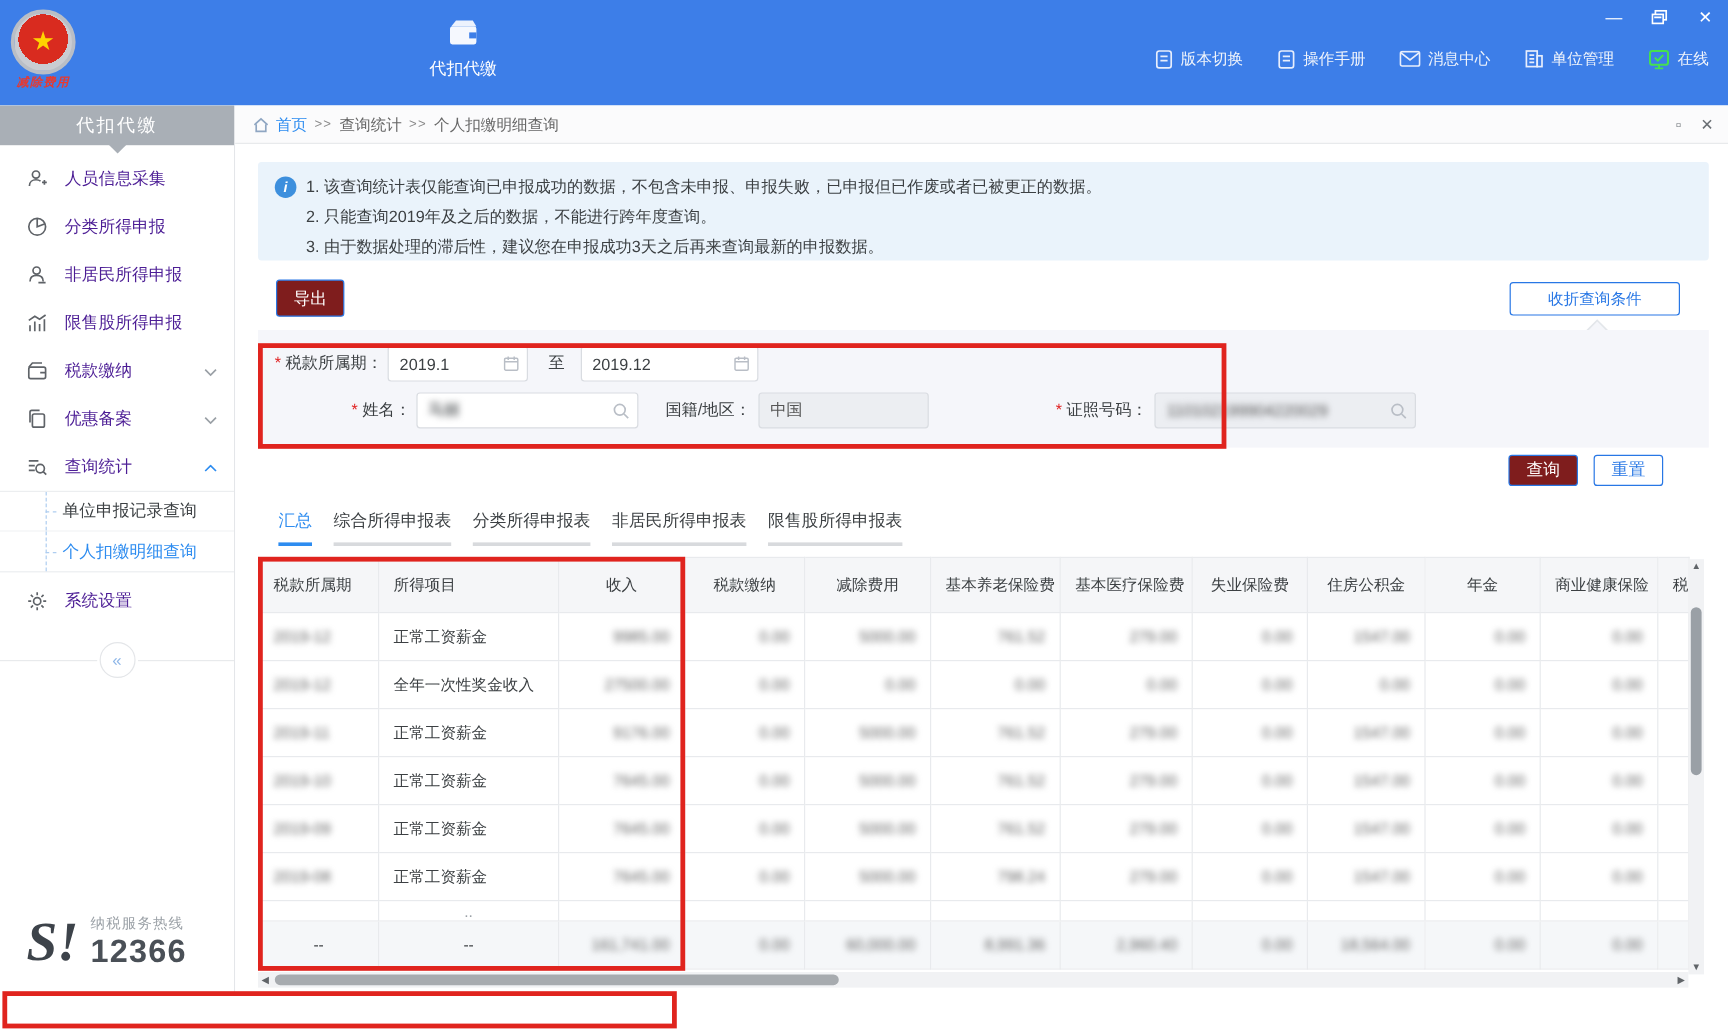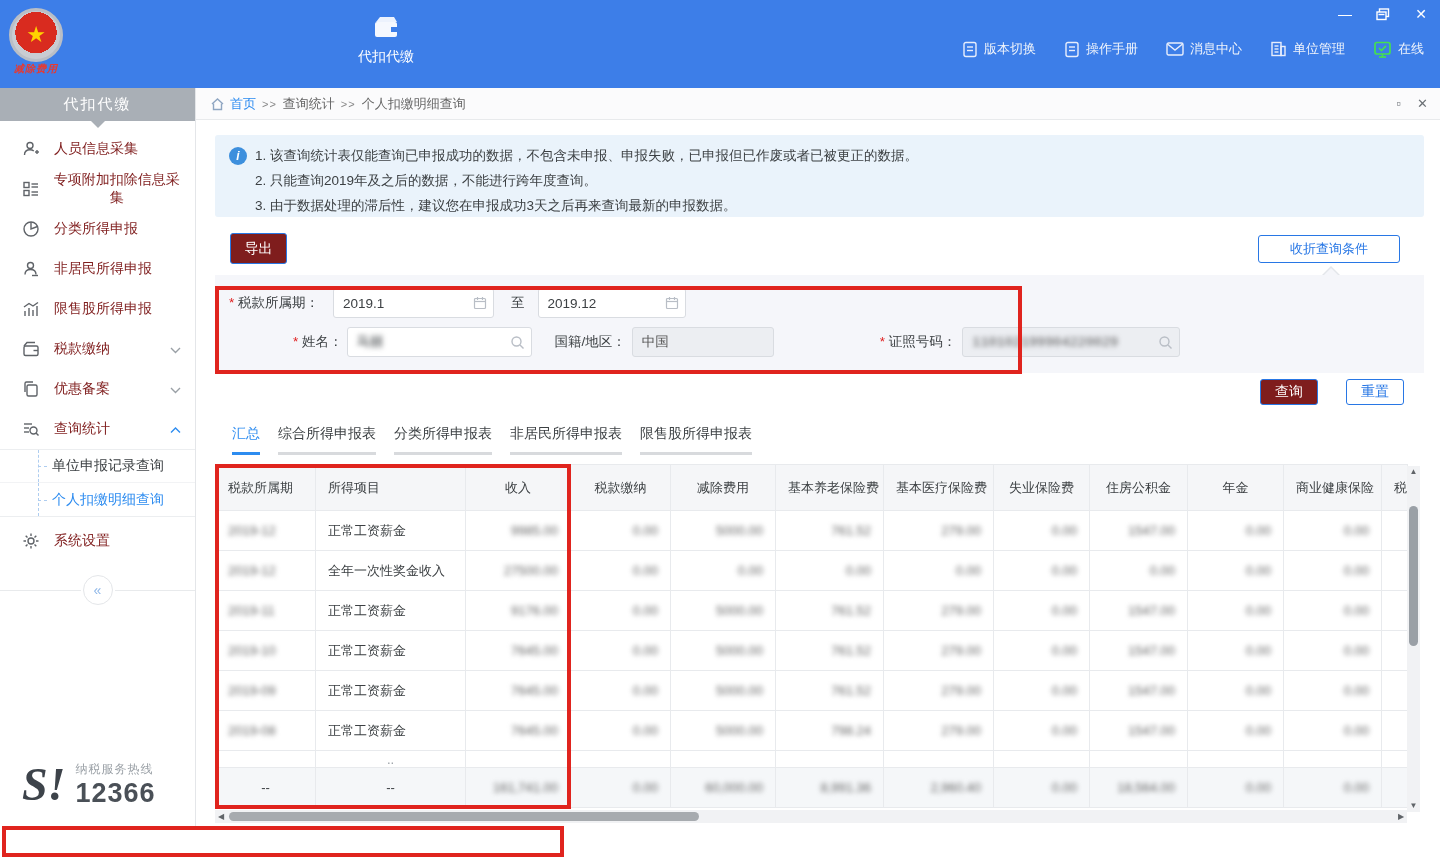--- a/index.html
+++ b/index.html
@@ -29,7 +29,7 @@
   .sidebar-header { height:33px; background:#A9AFB6; color:#fff; font-size:15px; display:flex; align-items:center; justify-content:center; letter-spacing:2px; position:relative; }
   .sidebar-header::after { content:""; position:absolute; left:50%; bottom:-7px; margin-left:-8px; border-left:8px solid transparent; border-right:8px solid transparent; border-top:8px solid #A9AFB6; }
   .side-menu { list-style:none; margin-top:8px; }
-  .side-item { height:40px; display:flex; align-items:center; padding:0 14px 0 22px; font-size:14px; color:#7f1d1d; cursor:pointer; position:relative;text-align:center; }
+  .side-item { height:40px; display:flex; align-items:center; padding:0 14px 0 22px; font-size:14px; color:#4c1d95; cursor:pointer; position:relative; }
   .side-item .s-icon { width:20px; margin-right:12px; color:#5f6368; display:flex; align-items:center; }
   .side-item .chev { margin-left:auto; color:#9aa0a6; }
   .side-item .chev.up { color:#2D8CF0; }

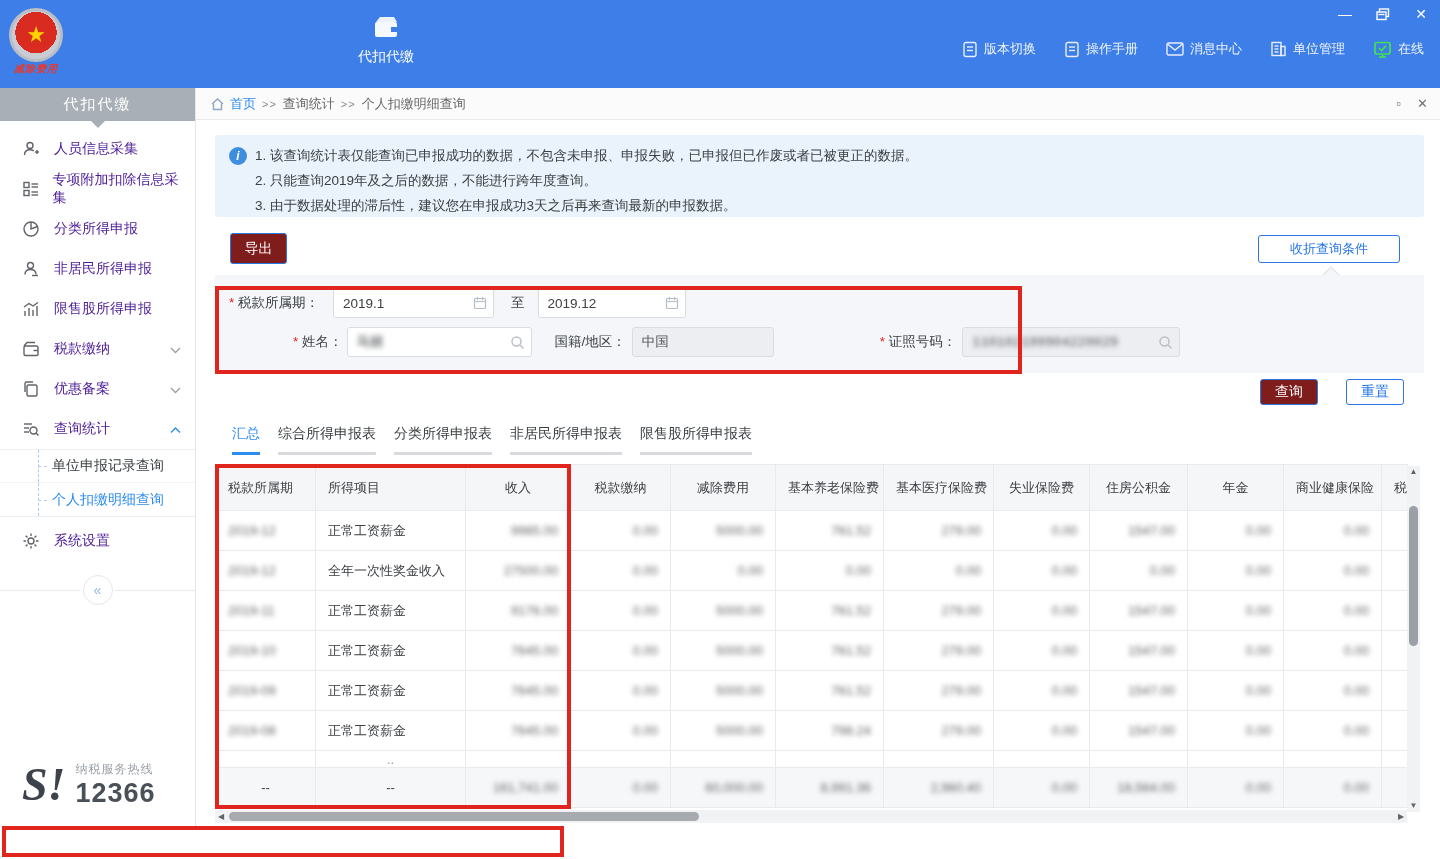--- a/index.html
+++ b/index.html
@@ -224,19 +224,6 @@
             </svg>
           </span>
         <span>人员信息采集</span>
-      </li>
-      <li class="side-item">
-        <span class="s-icon">
-            <svg width="18" height="18" viewBox="0 0 18 18" fill="none" stroke="currentColor" stroke-width="1.4">
-              <rect x="2" y="2.5" width="5" height="5"></rect>
-              <rect x="2" y="10.5" width="5" height="5"></rect>
-              <line x1="9.5" y1="4" x2="16" y2="4"></line>
-              <line x1="9.5" y1="7" x2="16" y2="7"></line>
-              <line x1="9.5" y1="12" x2="16" y2="12"></line>
-              <line x1="9.5" y1="15" x2="16" y2="15"></line>
-            </svg>
-          </span>
-        <span>专项附加扣除信息采集</span>
       </li>
       <li class="side-item">
         <span class="s-icon">

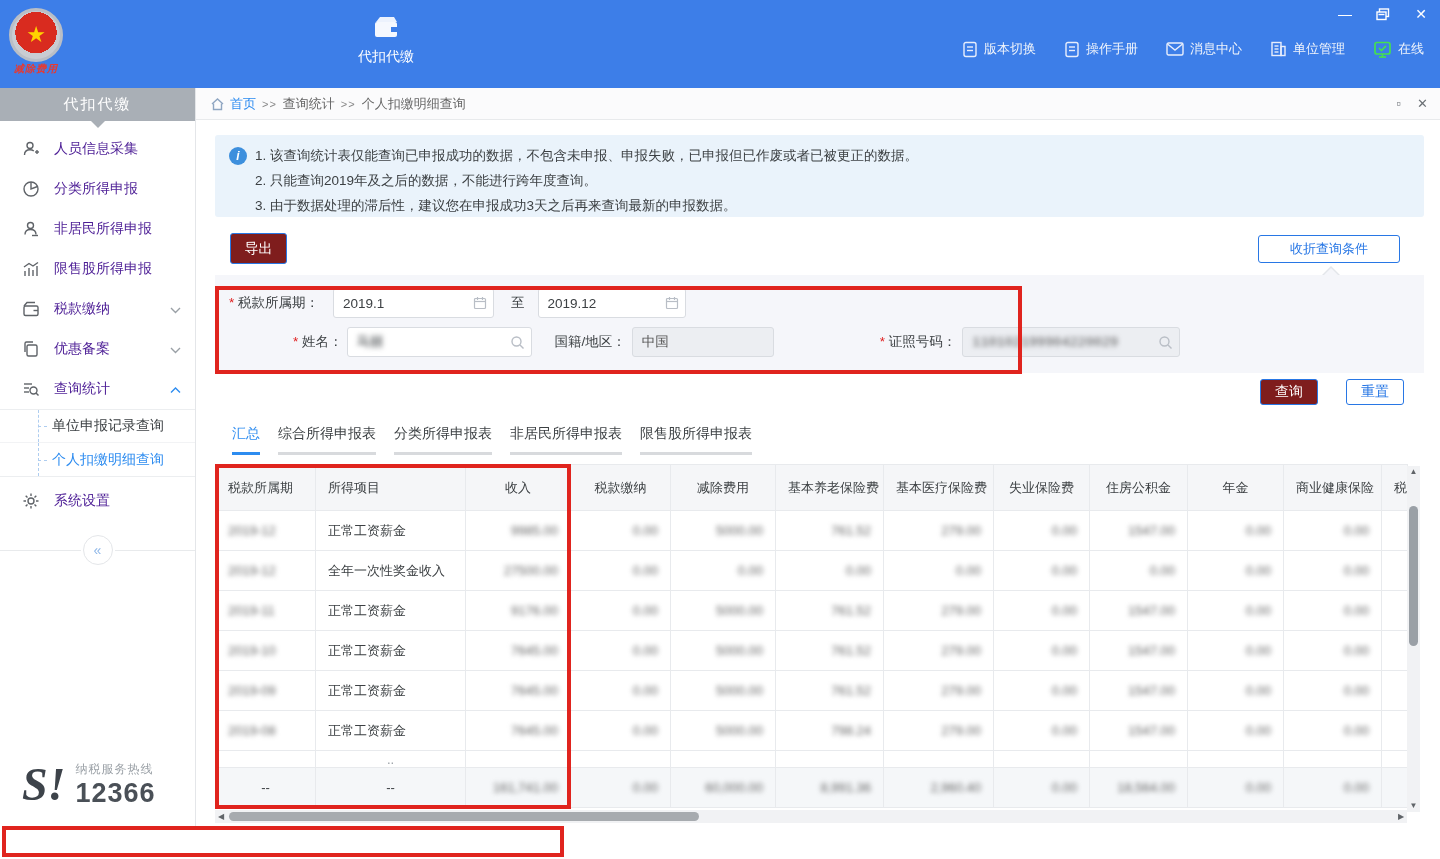--- a/index.html
+++ b/index.html
@@ -362,7 +362,7 @@
       <div class="query-panel">
         <div class="q-row q-row1">
           <span class="q-label req" style="margin-left:14px;">税款所属期：</span>
-          <span class="q-input" style="width:161px; margin-left:14px;">
+          <span class="q-input" style="width:117px; margin-left:4px;">
             <input readonly="" value="2019.1" style="">
             <span class="tail-icon">
                 <svg width="14" height="14" viewBox="0 0 14 14" fill="none" stroke="currentColor" stroke-width="1.2">

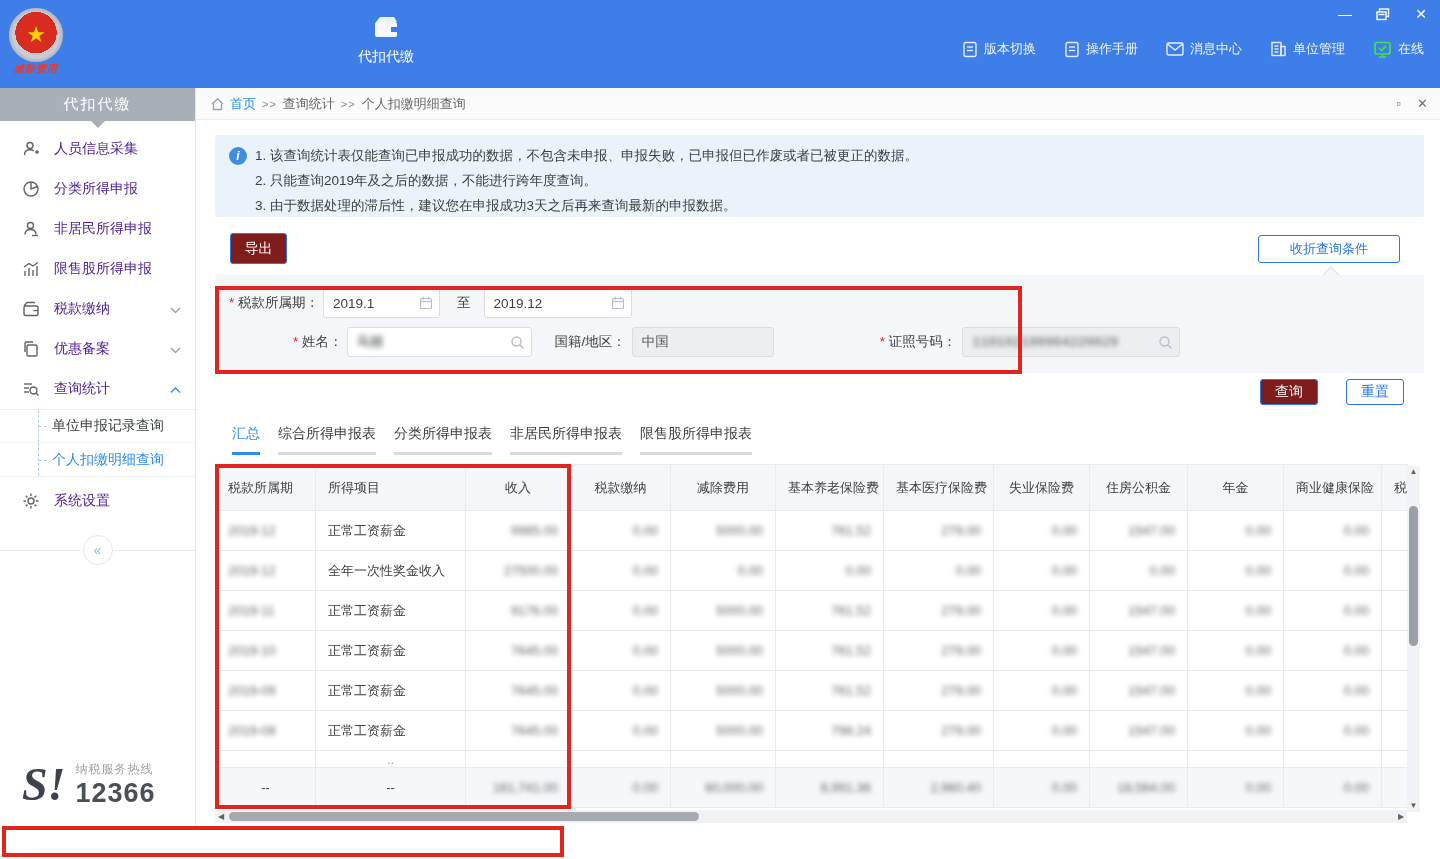--- a/index.html
+++ b/index.html
@@ -79,7 +79,7 @@
   .q-input { position:relative; display:flex; align-items:center; background:#fff; border:1px solid #d9dce1; border-radius:3px; height:30px; }
   .q-input input { border:none; outline:none; background:transparent; font-size:13.5px; color:#3c4043; width:100%; padding:0 26px 0 9px; font-family:inherit; }
   .q-input .tail-icon { position:absolute; right:6px; color:#b9bec6; display:flex; }
-  .q-input.disabled { background:#eceef2;font-family:Liberation Mono, monospace; }
+  .q-input.disabled { background:#eceef2; }
   .q-input.disabled input { color:#555; }
   .blur-text input, .blurred { filter:blur(2.5px); }
 

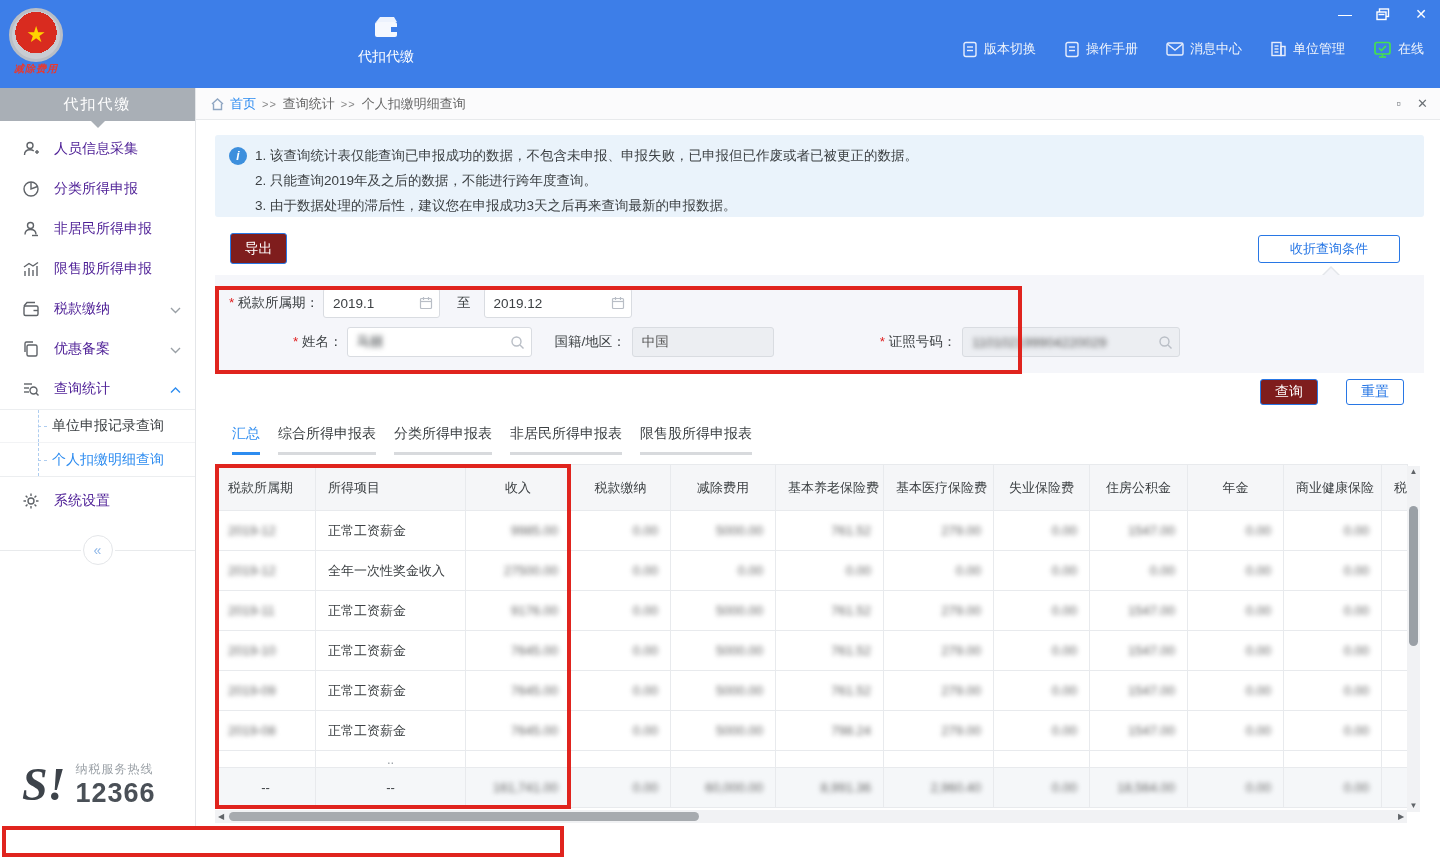--- a/index.html
+++ b/index.html
@@ -83,7 +83,7 @@
   .q-input.disabled input { color:#555; }
   .blur-text input, .blurred { filter:blur(2.5px); }
 
-  .action-btns { position:absolute; right:36px; top:259px; display:flex; gap:28px; }
+  .action-btns { position:absolute; right:54px; top:259px; display:flex; gap:13px; }
   .action-btns .btn { width:58px; height:26px; }
 
   .tabs { position:absolute; left:36px; top:305px; display:flex; gap:18px; }

